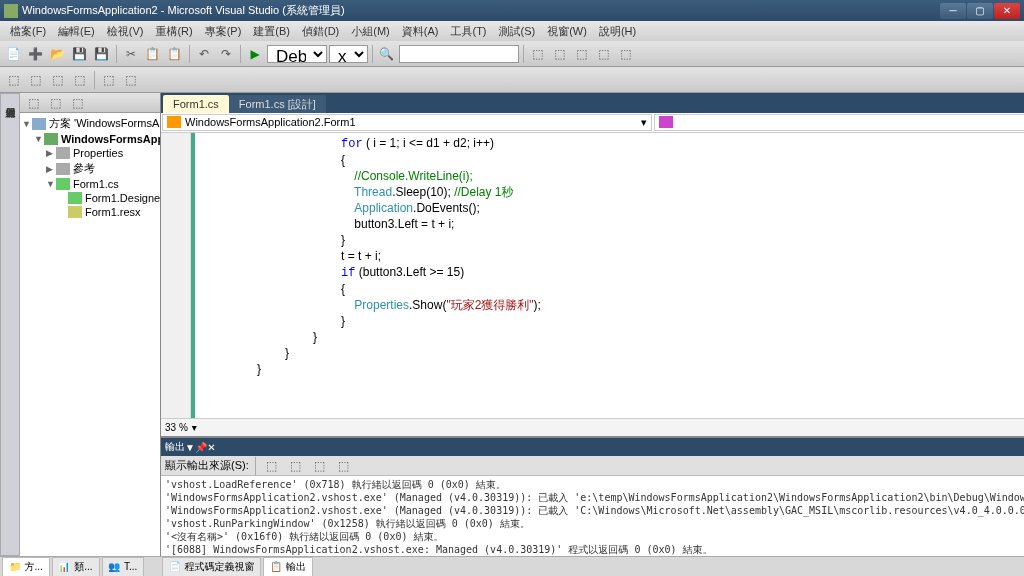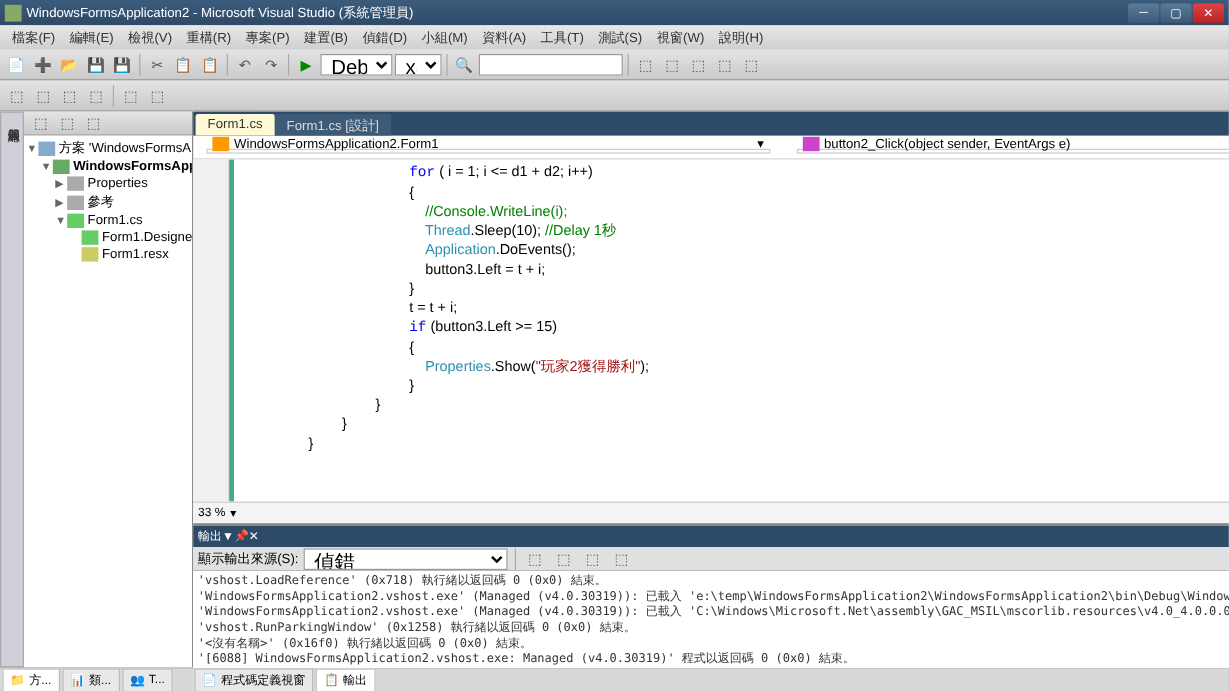--- a/index.html
+++ b/index.html
@@ -37,7 +37,7 @@
 .filetab.active { background: #fff9d6; color: #333; }
 .filetab.inactive { background: #3d5a77; color: #ddd; }
 .navbar { height: 20px; display: flex; border-bottom: 1px solid #ccc; }
-.navcombo { flex: 1; border: 1px solid #ccc; margin: 11px; font-size: 11px; padding: 1px 4px; background: #fff; display: flex; align-items: flex-end; }
+.navcombo { flex: 1; border: 1px solid #ccc; margin: 1px; font-size: 11px; padding: 1px 4px; background: #fff; display: flex; align-items: flex-start; }
 .navcombo .ic { width: 14px; height: 12px; margin-right: 4px; display: inline-block; }
 .codearea { flex: 1; display: flex; background: #fff; }
 .gutter { width: 30px; background: #f0f0f0; border-right: 1px solid #ddd; }

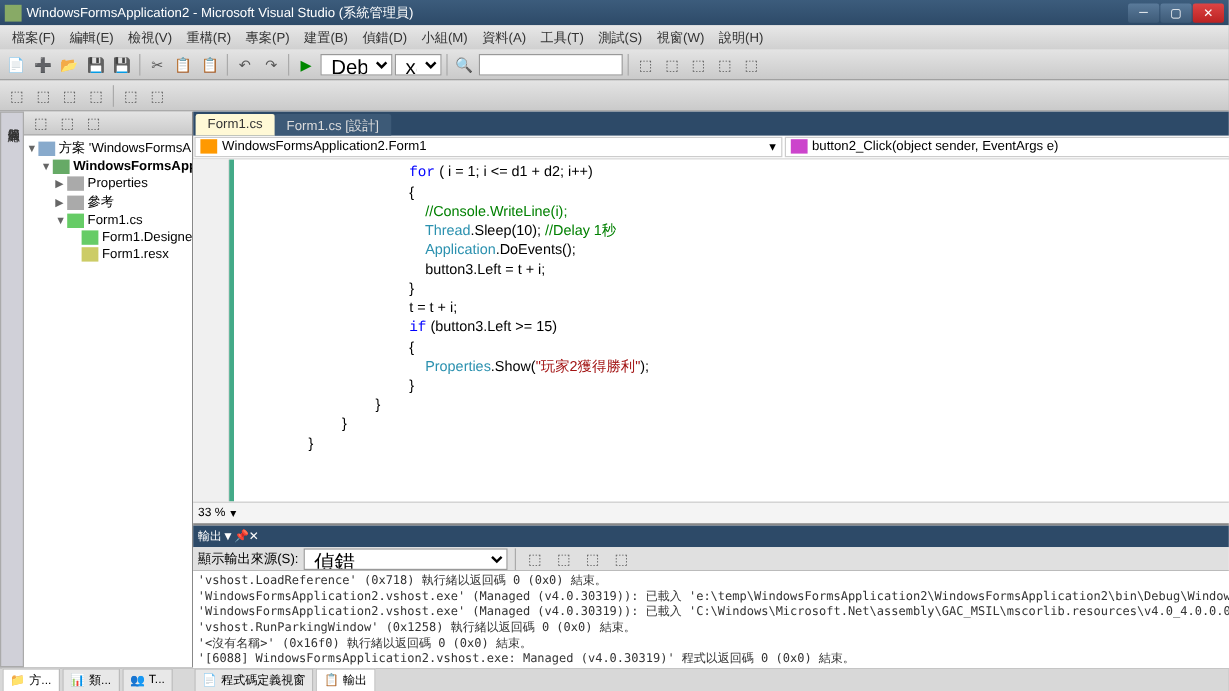--- a/index.html
+++ b/index.html
@@ -159,7 +159,6 @@
         </div>
       <div class="navcombo">
           <span class="ic" style="background:#c4c"></span>
-          <span>button2_Click(object sender, EventArgs e)</span>
         </div>
     </div>
     <div class="codearea">

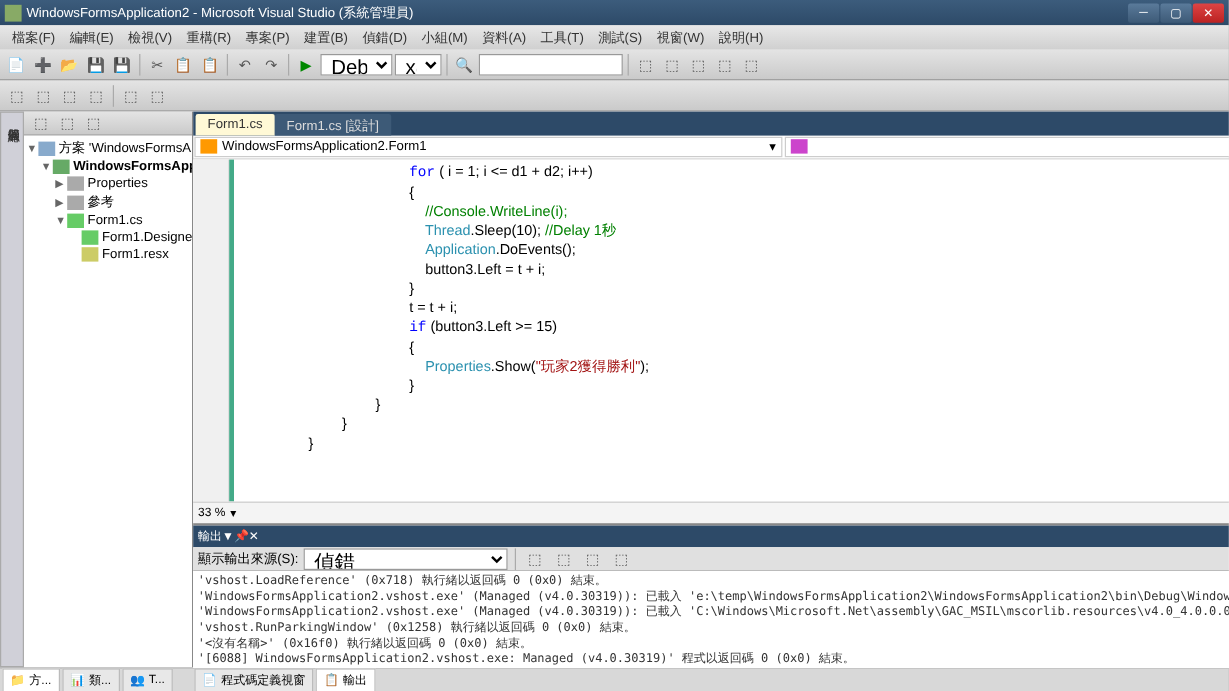--- a/index.html
+++ b/index.html
@@ -194,7 +194,6 @@
       </div>
       <div class="outtoolbar">
         <span>顯示輸出來源(S):</span>
-        <select class="tcombo" style="width:170px"><option>偵錯</option></select>
         <div class="tsep"></div>
         <div class="tbtn">⬚</div>
         <div class="tbtn">⬚</div>

